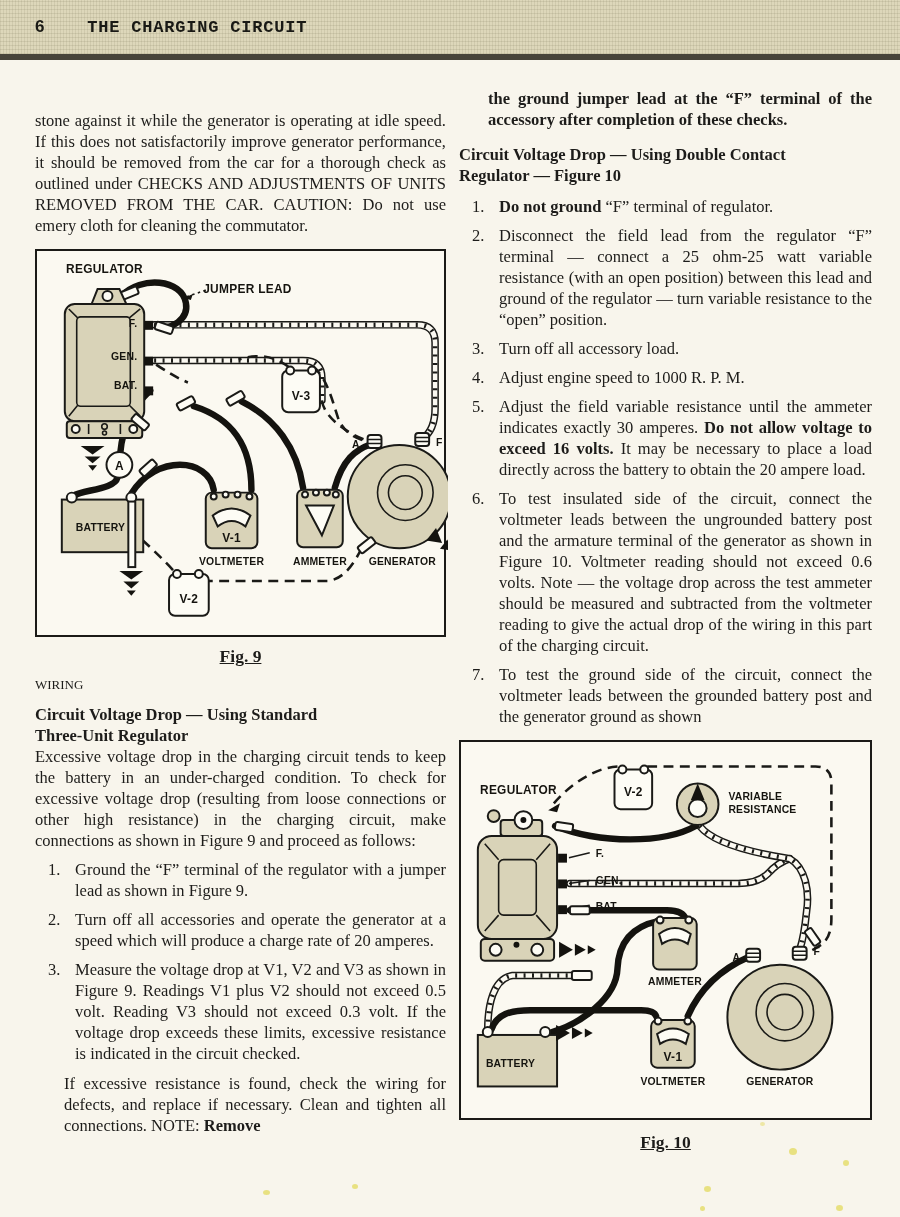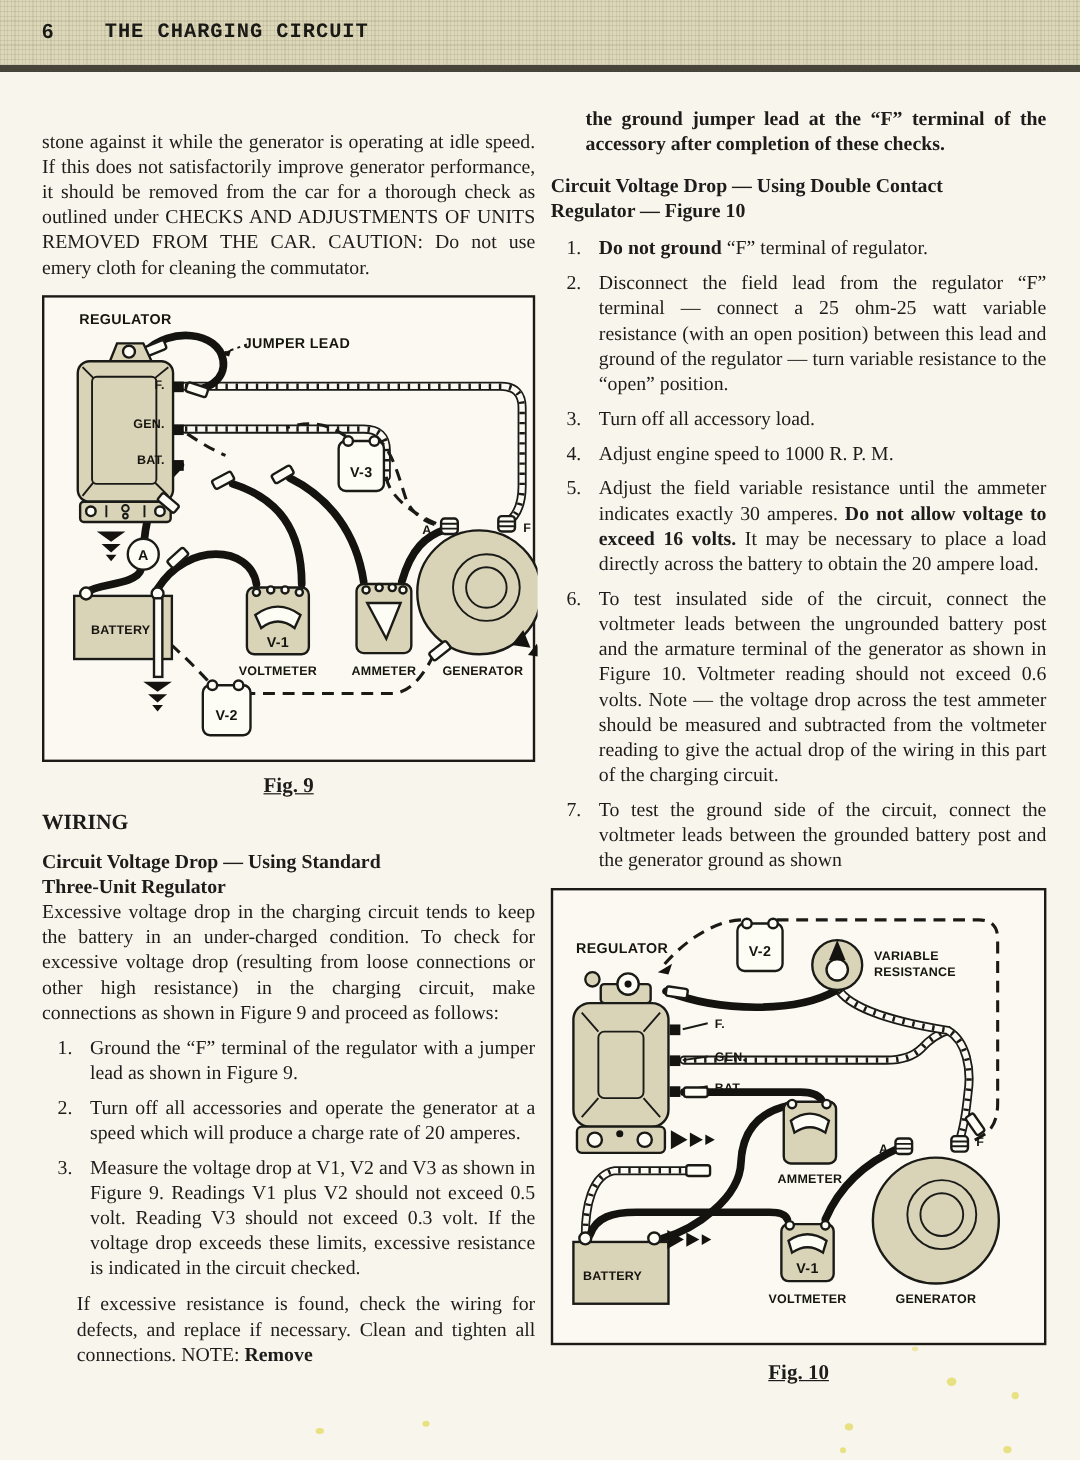--- a/index.html
+++ b/index.html
@@ -25,7 +25,7 @@
   .bold{font-weight:700;}
   .figbox{border:2px solid #1b1a17;background:#fbf9f1;margin-top:13px;}
   .figcap{text-align:center;font-weight:700;font-size:17.5px;margin:9px 0 4px 0;text-decoration:underline;}
-  .h-wiring{font-weight:700;font-size:18px;margin:10px 0 0 0;}
+  .h-wiring{font-weight:400;font-size:13px;margin:10px 0 0 0;}
   .h-sub{font-weight:700;font-size:16.5px;line-height:21px;margin:11px 0 0 0;}
   .para-top{margin-top:10px;font-family:Liberation Serif, serif;}
   .li{position:relative;padding-left:40px;margin-top:8px;font-size:16.5px;line-height:21px;text-align:justify;}

